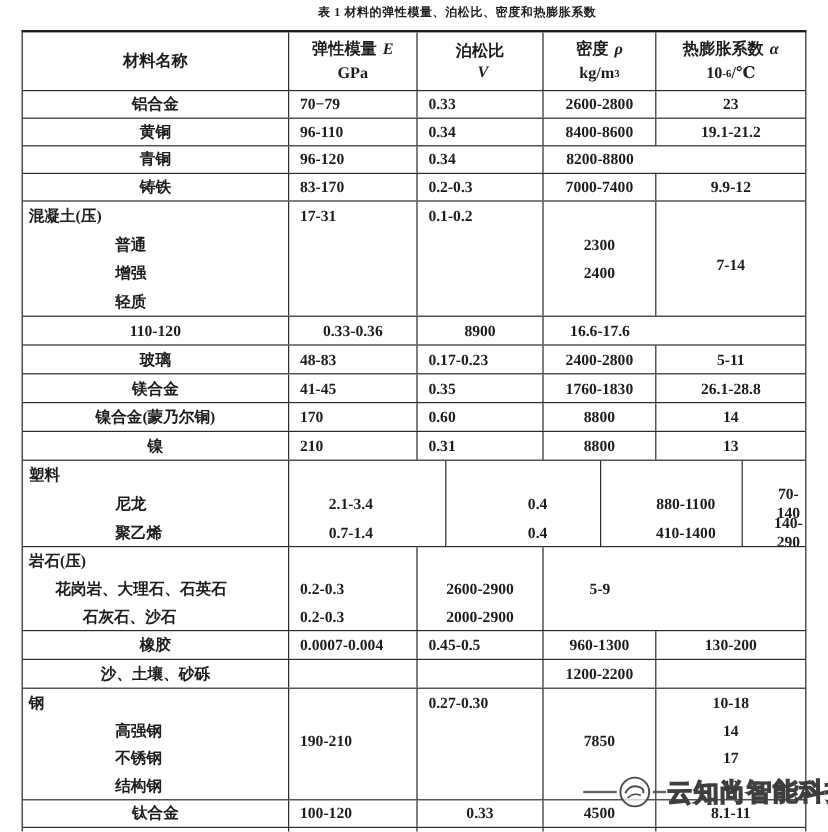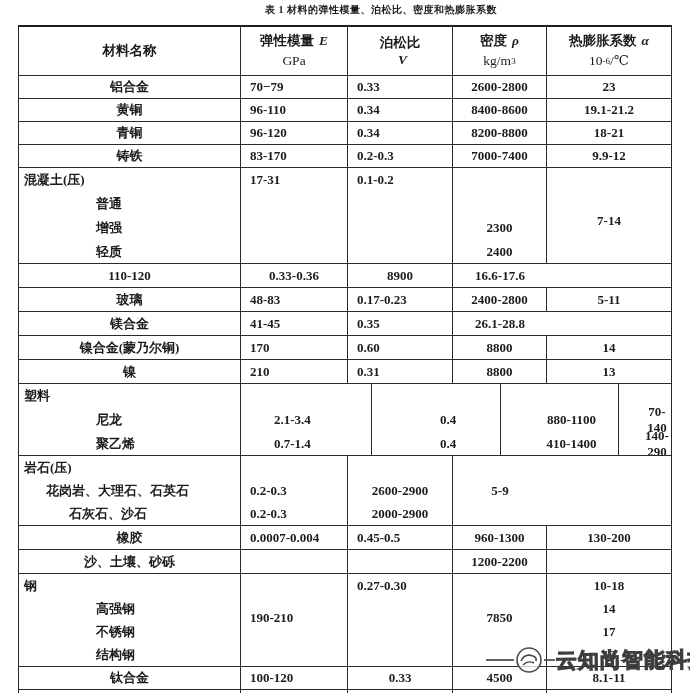--- a/index.html
+++ b/index.html
@@ -40,7 +40,7 @@
   .hdr{display:flex;flex-direction:column;justify-content:center;align-items:center;font-size:13.5px;}
   .hdr .hline{display:flex;align-items:center;justify-content:center;line-height:20px;}
   .sym{font-style:italic;margin-left:5px;font-weight:700;}
-  .unit{font-weight:400;}
+  .unit{font-weight:700;}
   sup{font-size:9px;line-height:0;}
   
   .watermark{

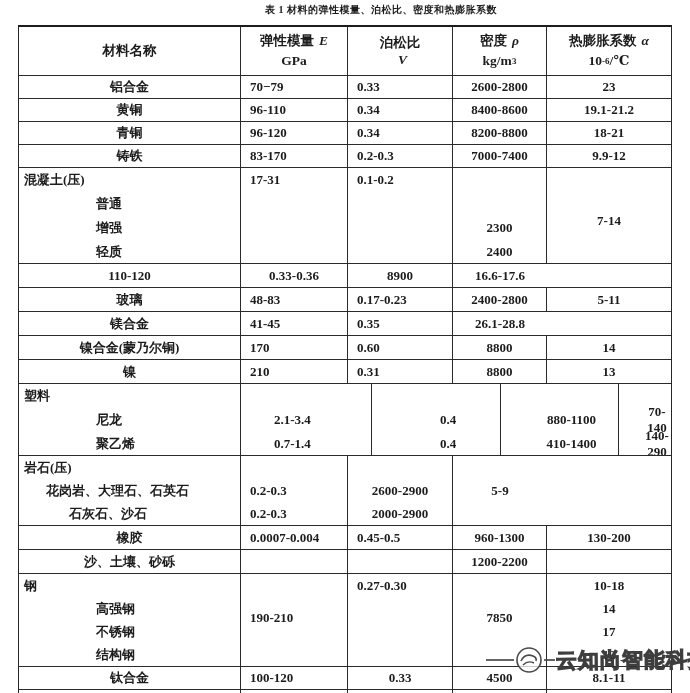--- a/index.html
+++ b/index.html
@@ -122,7 +122,6 @@
         <div class="tcell single a-l">96-120</div>
         <div class="tcell single a-l">0.34</div>
         <div class="tcell single a-c">8200-8800</div>
-        <div class="tcell single a-c">18-21</div>
       </div>
       <div class="trow" style="height: 23px;">
         <div class="tcell single a-c">铸铁</div>

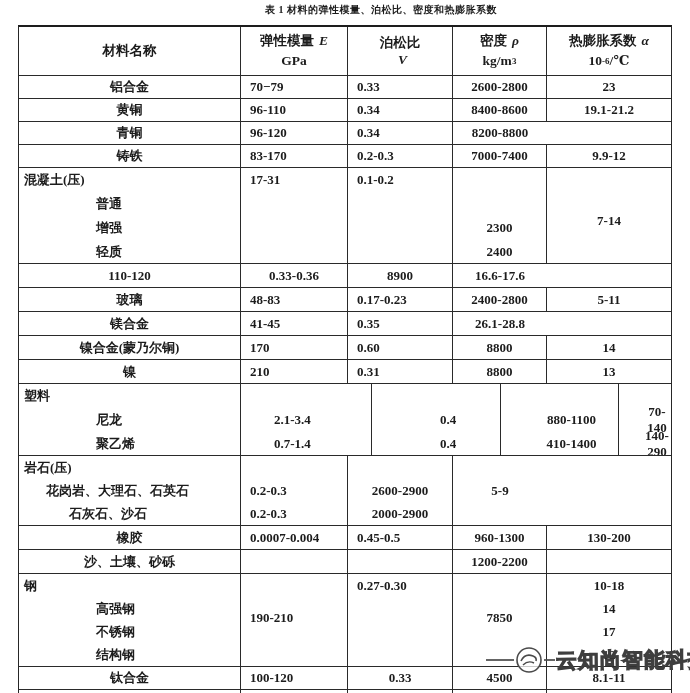--- a/index.html
+++ b/index.html
@@ -151,7 +151,7 @@
         </div>
         <div class="tcell">
           <div class="tline a-c" style="height: 24px;"></div>
-          <div class="tline a-c" style="height: 24px; margin-top: 24px;">2300</div>
+          <div class="tline a-c" style="height: 24px;">2300</div>
           <div class="tline a-c" style="height: 24px;">2400</div>
         </div>
         <div class="tcell spanv a-c">

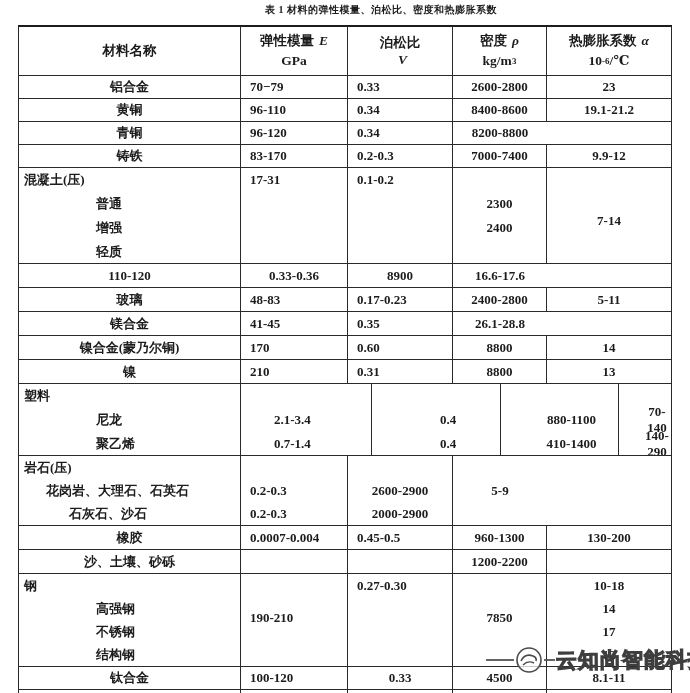--- a/index.html
+++ b/index.html
@@ -175,6 +175,7 @@
         <div class="tcell single a-c">镁合金</div>
         <div class="tcell single a-l">41-45</div>
         <div class="tcell single a-l">0.35</div>
+        <div class="tcell single a-c">1760-1830</div>
         <div class="tcell single a-c">26.1-28.8</div>
       </div>
       <div class="trow" style="height: 24px;">

